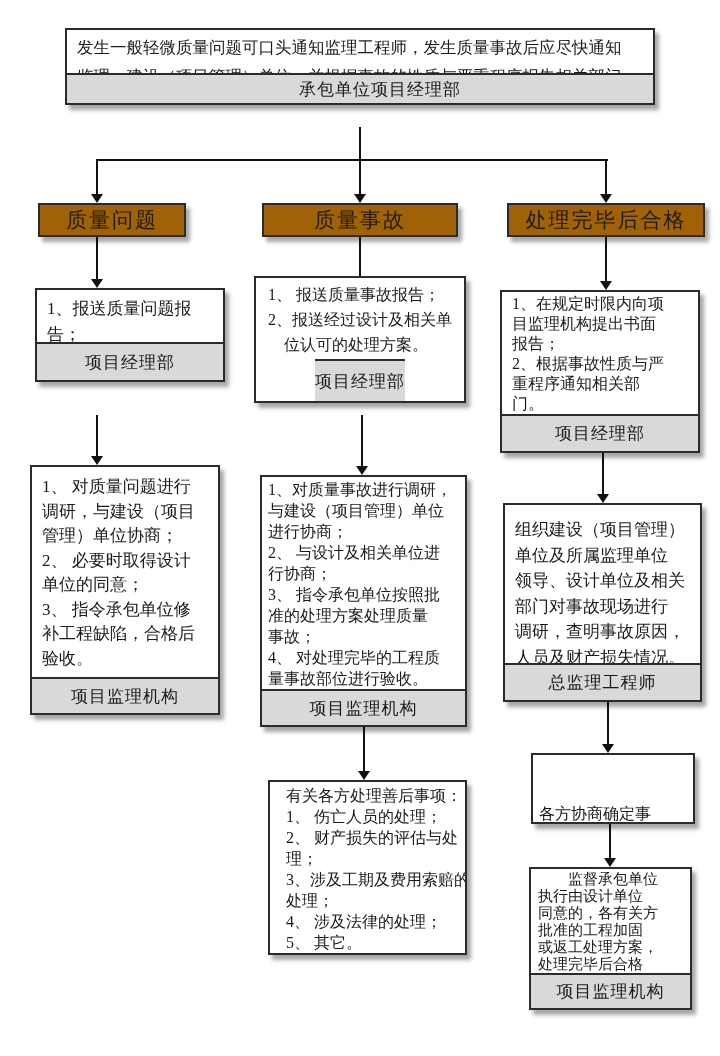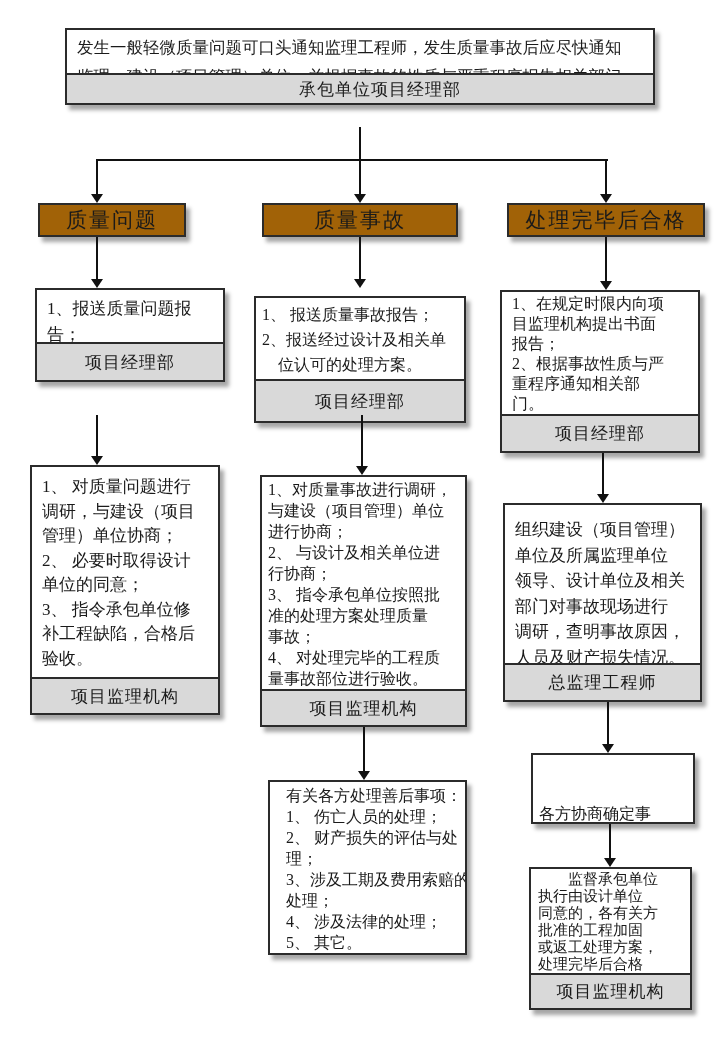--- a/index.html
+++ b/index.html
@@ -94,7 +94,7 @@
       <span class="stem"></span>
       <span class="head"></span>
     </div>
-  <div class="fbox" style="left:254px; top:296px; width:212px; height:127px;">
+  <div class="fbox" style="left:254px; top:276px; width:212px; height:127px;align-items:center;">
     <div class="body" style="font-size:16px; line-height:25px; padding:4px 6px;">1、 报送质量事故报告；
 2、报送经过设计及相关单
 　位认可的处理方案。</div>

